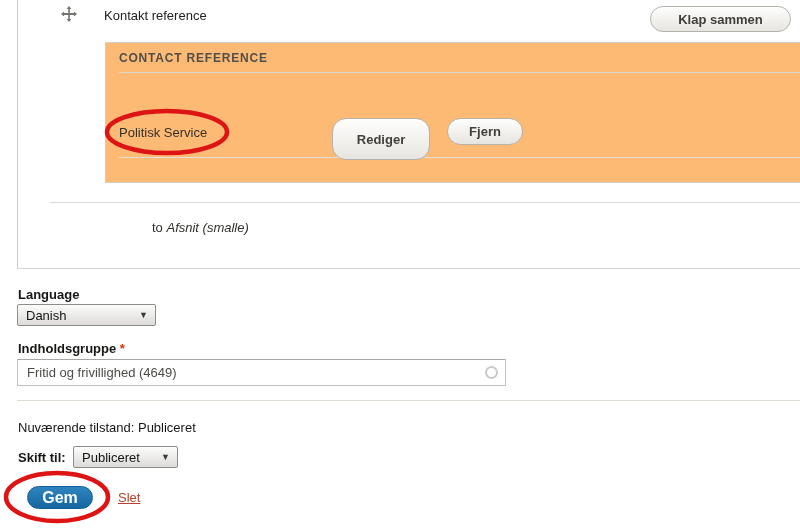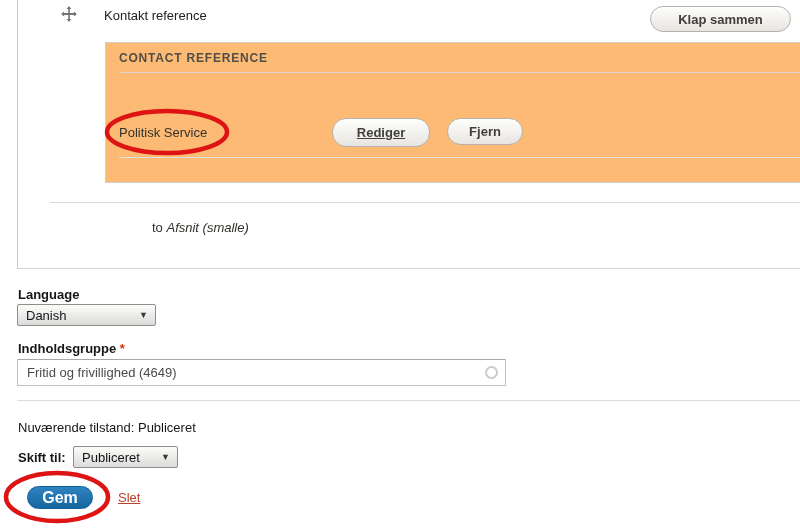--- a/index.html
+++ b/index.html
@@ -22,7 +22,7 @@
          box-shadow: inset 0 1px 0 #ffffff;
          font-weight:bold; font-size:13px; color:#403f3a; cursor:pointer; }
   .btn-collapse { left:650px; top:6px;  width:141px; height:26px; }
-  .btn-edit     { left:332px; top:118px; width:98px;  height:29px;text-decoration:underline; }
+  .btn-edit     { left:332px; top:118px; width:98px;  height:42px; }
   .btn-remove   { left:447px; top:118px; width:76px;  height:27px; }
   .btn-add      { left:49px;  top:216px; width:96px;  height:22px; border-radius:12px; }
 

